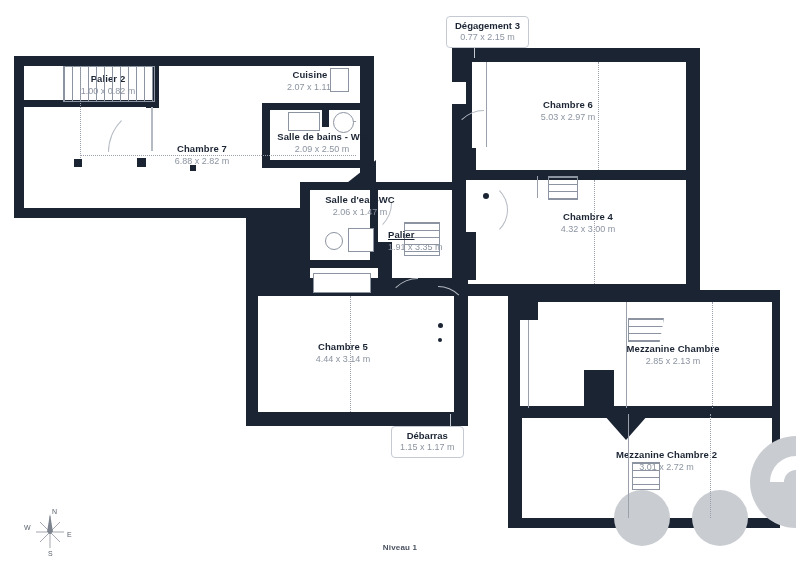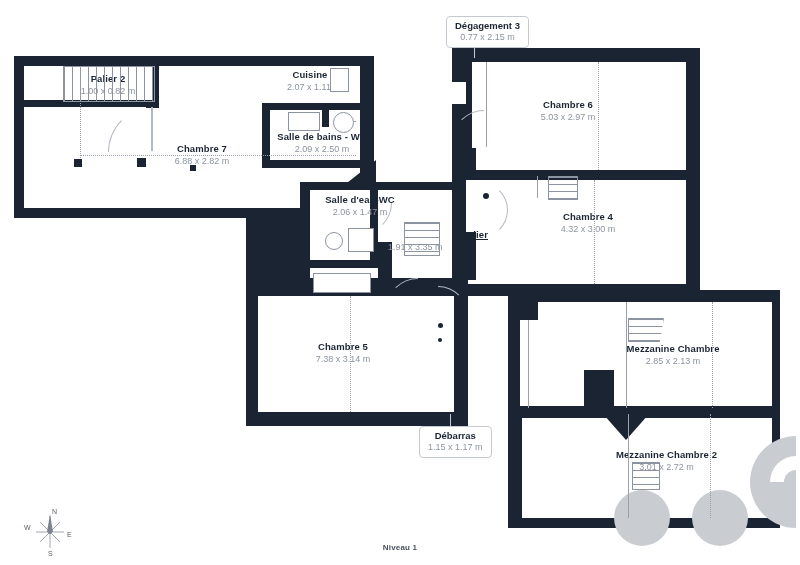--- a/index.html
+++ b/index.html
@@ -297,7 +297,7 @@
   </div>
 
   <div class="label" style="left:388px; top:230px; width:100px; z-index:25; text-align:left;">
-    <span class="nm" style="text-align:right;text-decoration:underline;">Palier</span>
+    <span class="nm" style="text-align:left;text-decoration:underline;">Palier</span>
     <span class="dm">1.91 x 3.35 m</span>
   </div>
 

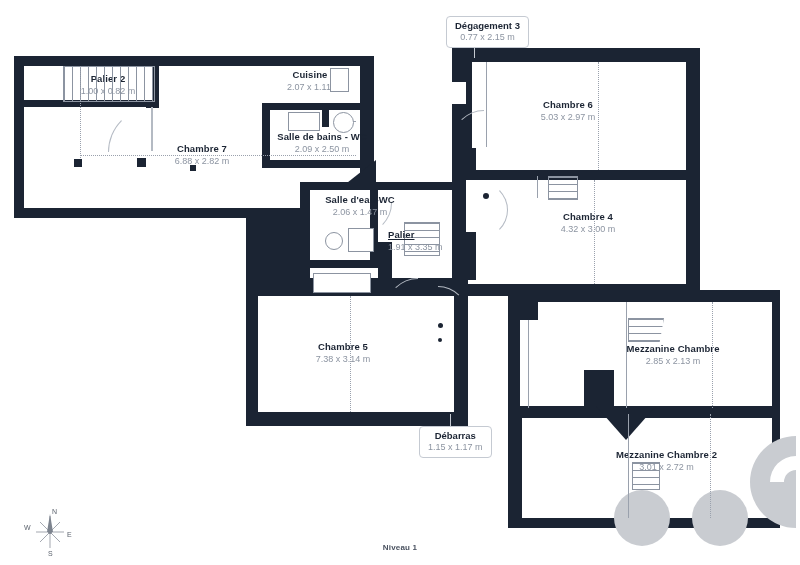--- a/index.html
+++ b/index.html
@@ -350,7 +350,7 @@
 
   <div class="label" style="left:283px; top:342px; width:120px;">
     <span class="nm">Chambre 5</span>
-    <span class="dm">7.38 x 3.14 m</span>
+    <span class="dm">4.44 x 3.14 m</span>
   </div>
 
   <div class="callout" style="left:419px; top:426px;">

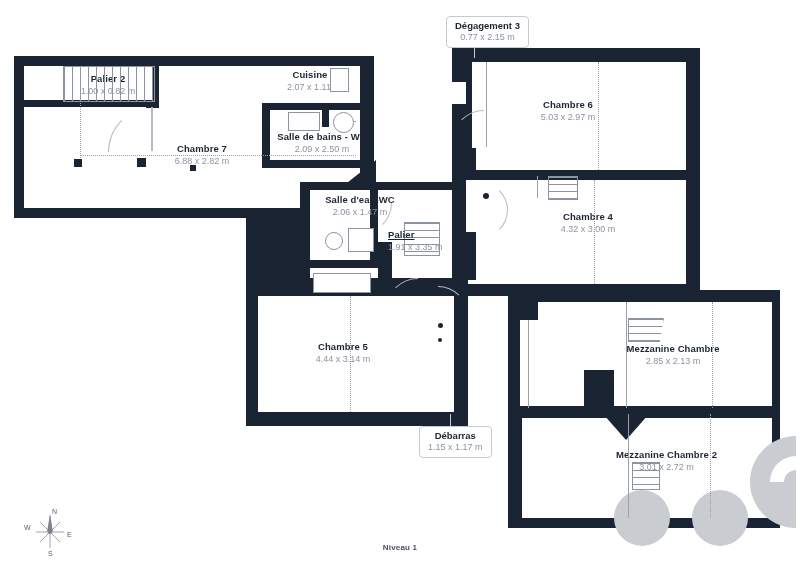--- a/index.html
+++ b/index.html
@@ -353,7 +353,7 @@
     <span class="dm">4.44 x 3.14 m</span>
   </div>
 
-  <div class="callout" style="left:419px; top:426px;">
+  <div class="callout" style="left:391px; top:426px;">
     <span class="nm">Débarras</span>
     <span class="dm">1.15 x 1.17 m</span>
   </div>

